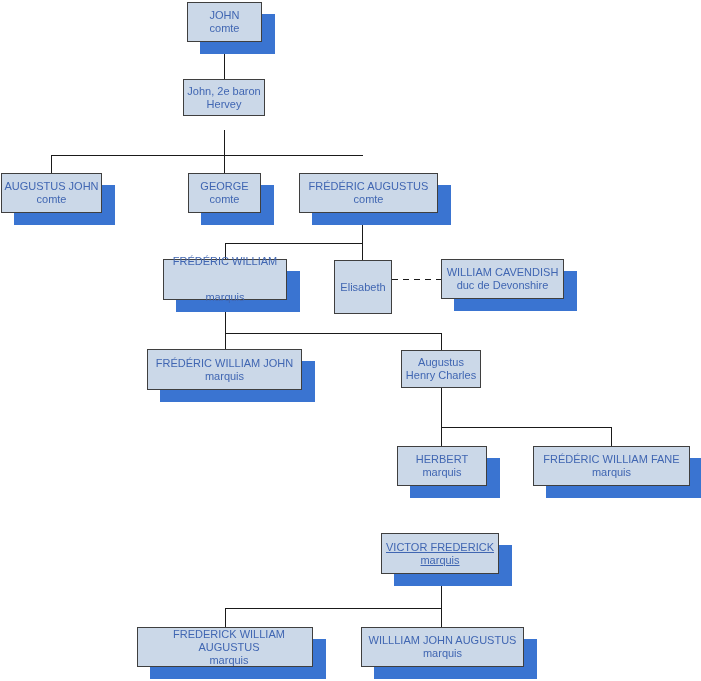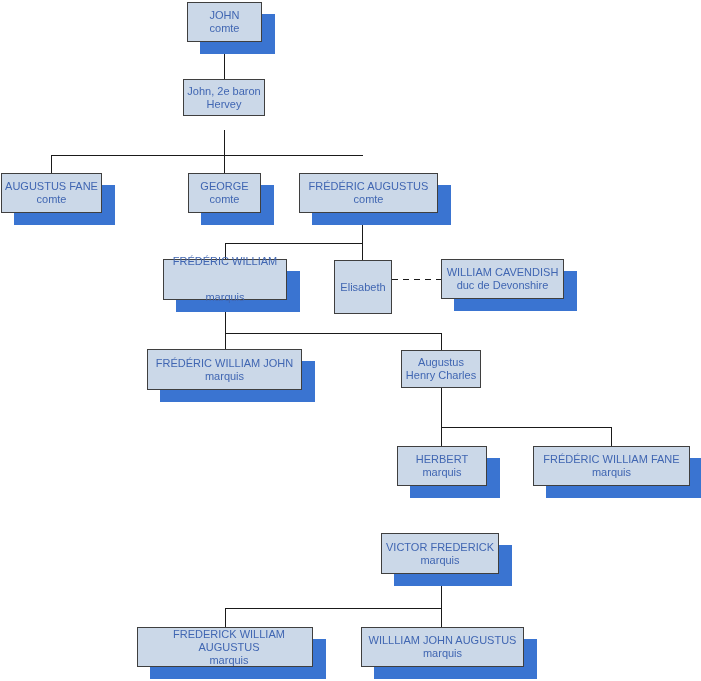--- a/index.html
+++ b/index.html
@@ -104,7 +104,7 @@
   </div>
 
   <div class="node shadowed n3">
-    <div class="l1">AUGUSTUS FANE</div>
+    <div class="l1">AUGUSTUS JOHN</div>
     <div class="l2">comte</div>
   </div>
 

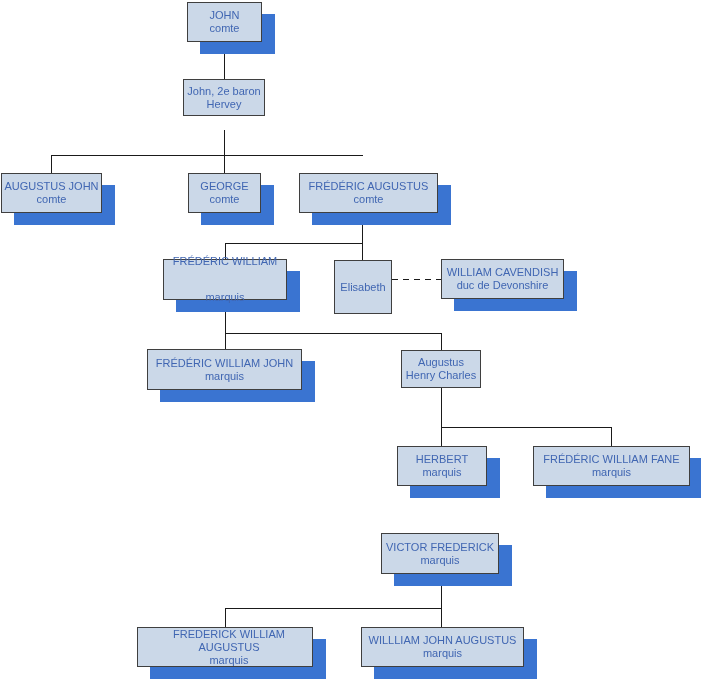--- a/index.html
+++ b/index.html
@@ -42,7 +42,7 @@
   .n10{left:401px;top:350px;width:80px;height:38px;}
   .n11{left:397px;top:446px;width:90px;height:40px;}
   .n12{left:533px;top:446px;width:157px;height:40px;}
-  .n13{left:381px;top:533px;width:118px;height:41px;}
+  .n13{left:381px;top:533px;width:118px;height:41px;text-decoration:underline;}
   .n14{left:137px;top:627px;width:176px;height:40px;padding-left:8px;}
   .n15{left:361px;top:627px;width:163px;height:40px;}
   

